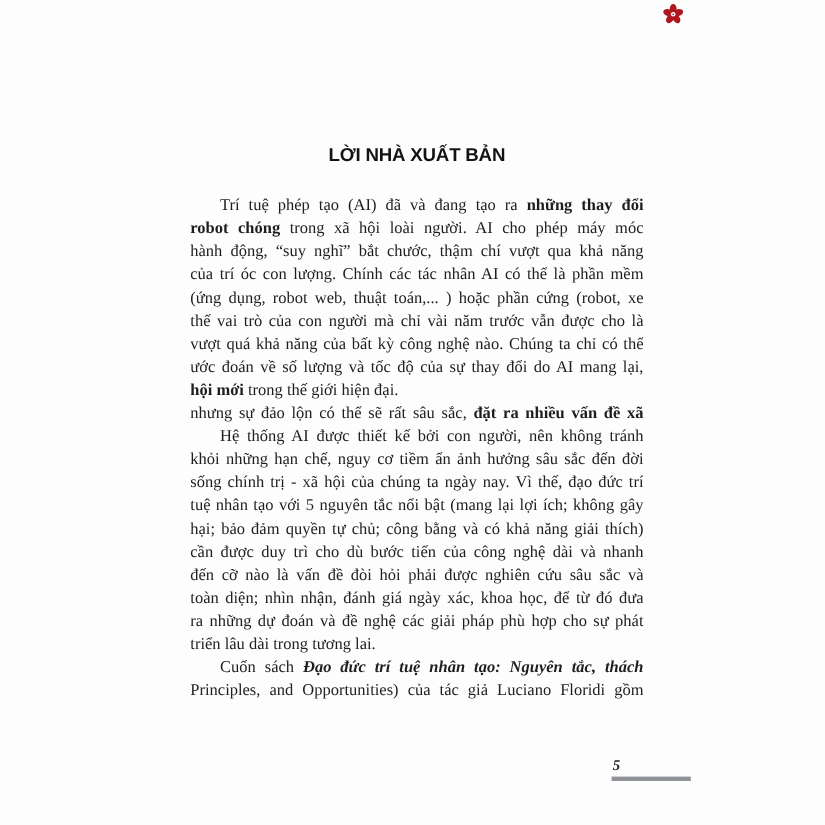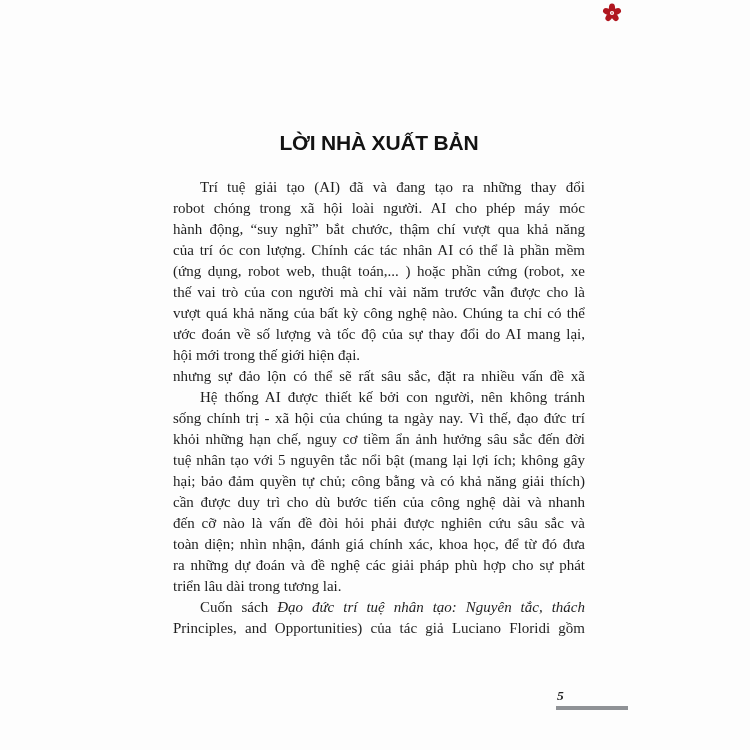--- a/index.html
+++ b/index.html
@@ -12,7 +12,7 @@
   .title {
     position:absolute; left:173px; top:131px; width:412px; margin:0;
     text-align:center; font-family:"Liberation Sans", sans-serif;
-    font-weight:bold; font-size:21px; letter-spacing:-0.2px; color:#131313;
+    font-weight:bold; font-size:17px; letter-spacing:-0.2px; color:#131313;
   }
   .body-text { position:absolute; left:173px; top:177px; width:412px; font-size:15px; }
   .para { margin:0; }

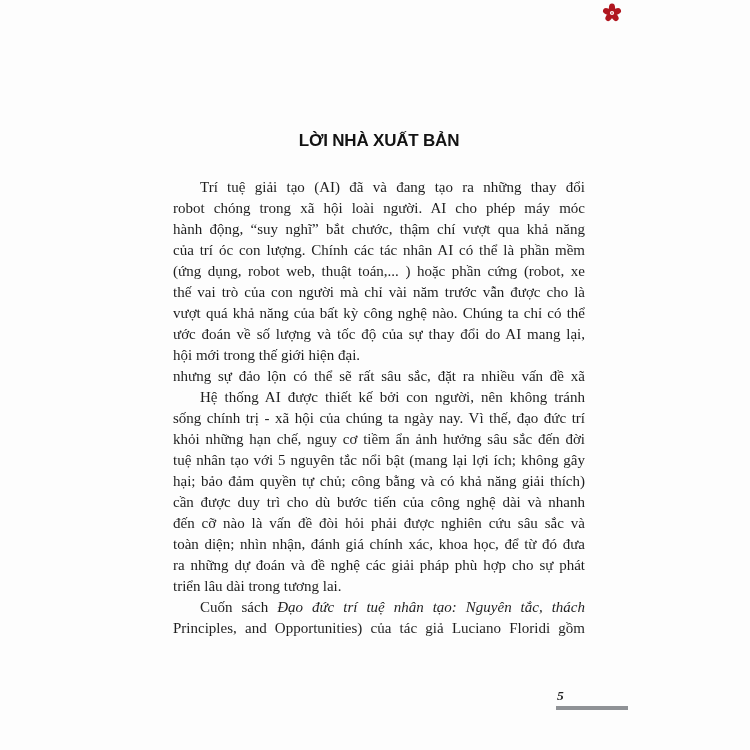--- a/index.html
+++ b/index.html
@@ -53,7 +53,7 @@
 
   <div class="body-text">
       <div class="para">
-        <div class="line indent"><span>Trí tuệ giải tạo (AI) đã và đang tạo ra </span><span class="b">những thay đổi</span></div>
+        <div class="line indent"><span>Trí tuệ phép tạo (AI) đã và đang tạo ra </span><span class="b">những thay đổi</span></div>
         <div class="line"><span class="b">robot chóng</span><span> trong xã hội loài người. AI cho phép máy móc</span></div>
         <div class="line"><span>hành động, “suy nghĩ” bắt chước, thậm chí vượt qua khả năng</span></div>
         <div class="line"><span>của trí óc con lượng. Chính các tác nhân AI có thể là phần mềm</span></div>

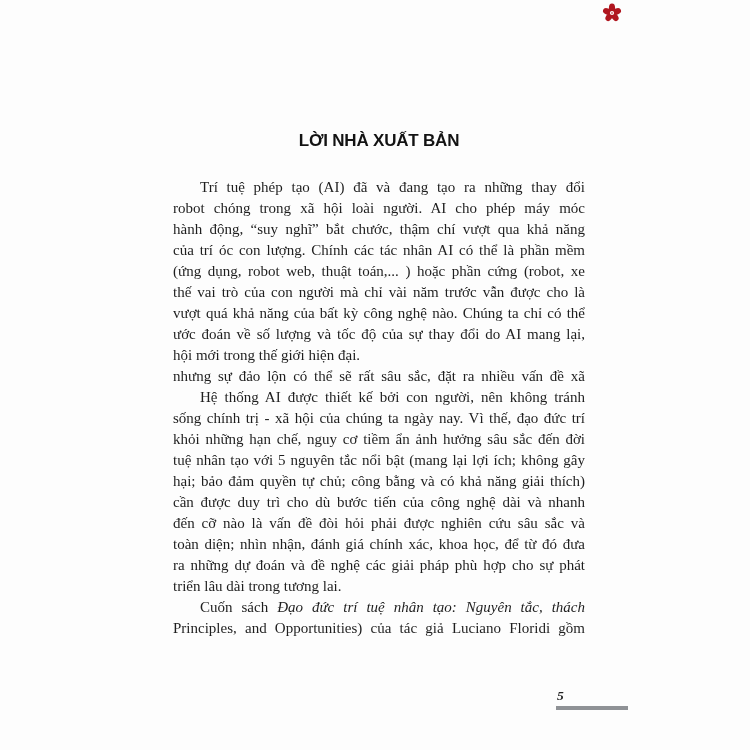--- a/index.html
+++ b/index.html
@@ -22,7 +22,7 @@
   }
   .line.last { text-align-last:left; }
   .line.indent { text-indent:27px; }
-  .b { font-weight:normal; }
+  .b { font-weight:bold; }
   .i { font-style:italic; }
   .pagenum {
     position:absolute; left:557px; top:688px;

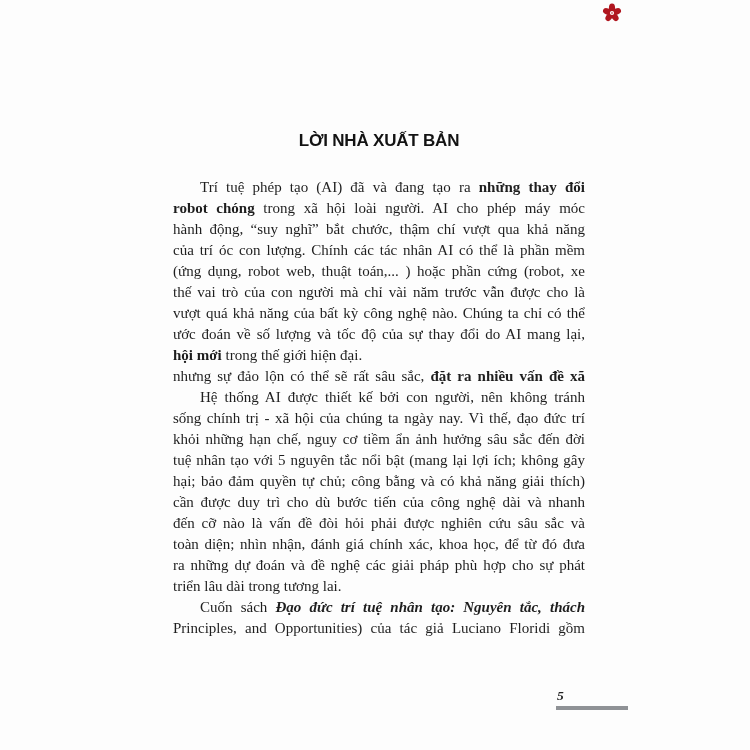--- a/index.html
+++ b/index.html
@@ -66,8 +66,8 @@
       </div>
       <div class="para">
         <div class="line indent"><span>Hệ thống AI được thiết kế bởi con người, nên không tránh</span></div>
+        <div class="line"><span>khỏi những hạn chế, nguy cơ tiềm ẩn ảnh hưởng sâu sắc đến đời</span></div>
         <div class="line"><span>sống chính trị - xã hội của chúng ta ngày nay. Vì thế, đạo đức trí</span></div>
-        <div class="line"><span>khỏi những hạn chế, nguy cơ tiềm ẩn ảnh hưởng sâu sắc đến đời</span></div>
         <div class="line"><span>tuệ nhân tạo với 5 nguyên tắc nổi bật (mang lại lợi ích; không gây</span></div>
         <div class="line"><span>hại; bảo đảm quyền tự chủ; công bằng và có khả năng giải thích)</span></div>
         <div class="line"><span>cần được duy trì cho dù bước tiến của công nghệ dài và nhanh</span></div>

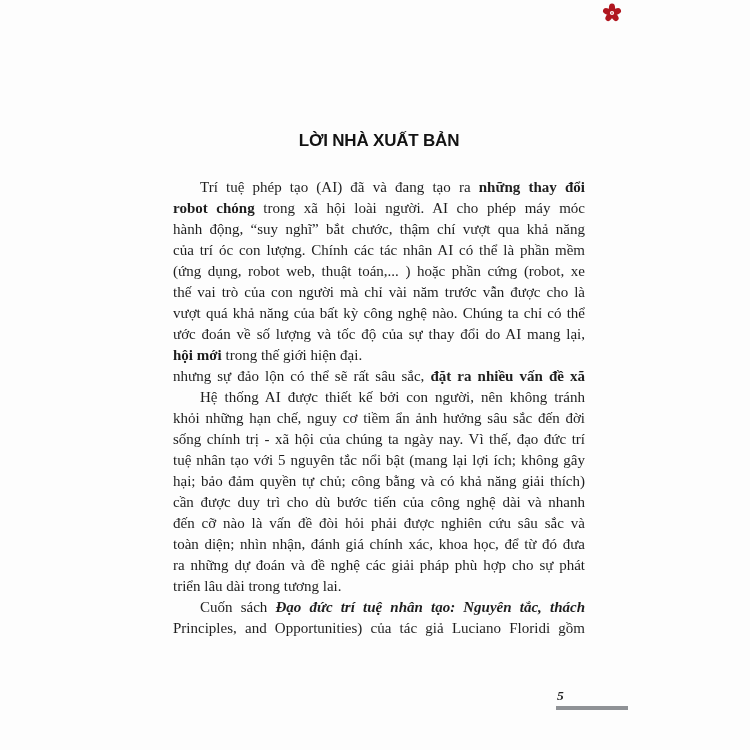--- a/index.html
+++ b/index.html
@@ -72,7 +72,7 @@
         <div class="line"><span>hại; bảo đảm quyền tự chủ; công bằng và có khả năng giải thích)</span></div>
         <div class="line"><span>cần được duy trì cho dù bước tiến của công nghệ dài và nhanh</span></div>
         <div class="line"><span>đến cỡ nào là vấn đề đòi hỏi phải được nghiên cứu sâu sắc và</span></div>
-        <div class="line"><span>toàn diện; nhìn nhận, đánh giá chính xác, khoa học, để từ đó đưa</span></div>
+        <div class="line"><span>toàn diện; nhìn nhận, đánh giá ngày xác, khoa học, để từ đó đưa</span></div>
         <div class="line"><span>ra những dự đoán và đề nghệ các giải pháp phù hợp cho sự phát</span></div>
         <div class="line last"><span>triển lâu dài trong tương lai.</span></div>
       </div>

